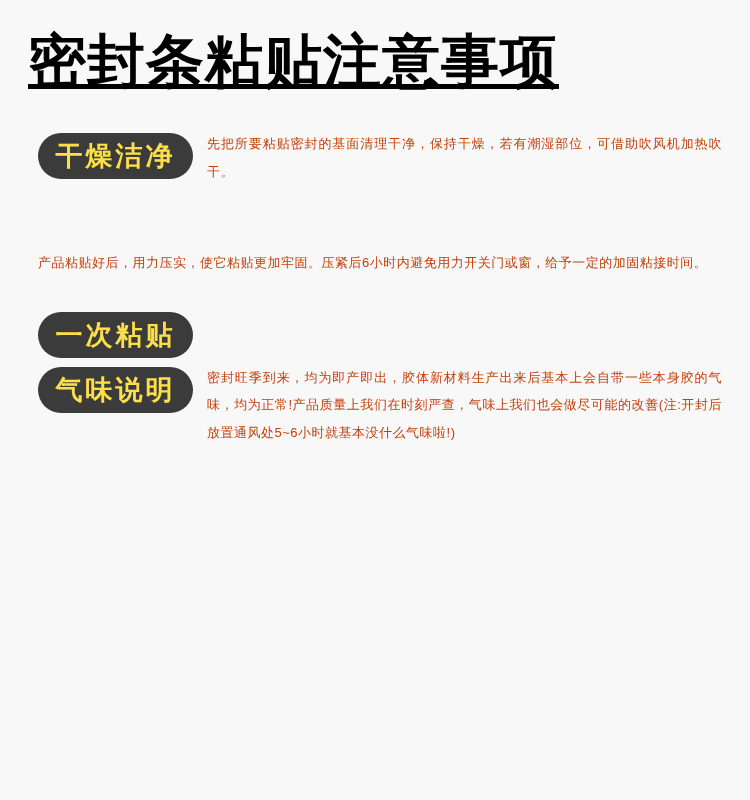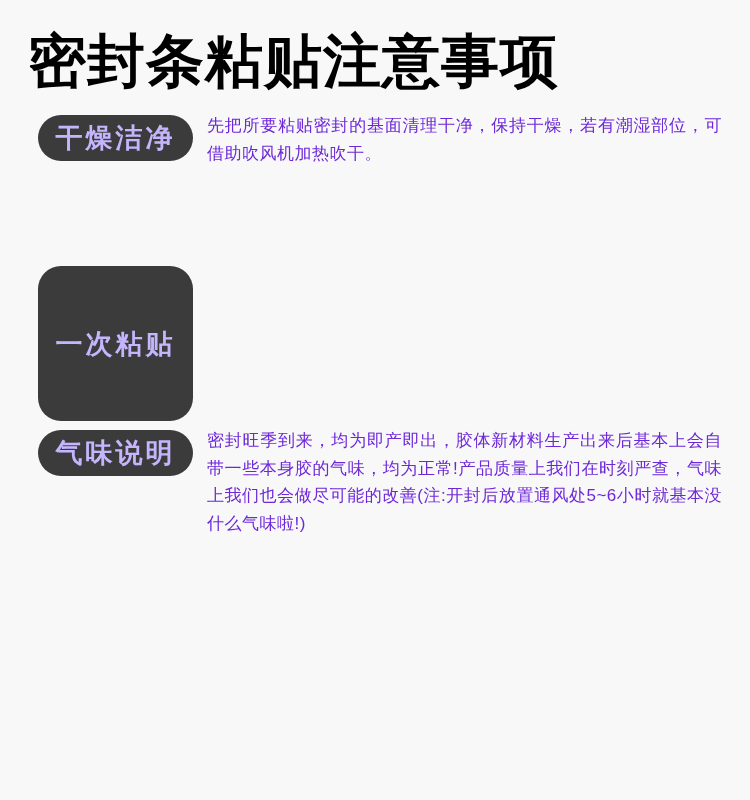--- a/index.html
+++ b/index.html
@@ -21,8 +21,9 @@
     color: #000000;
     letter-spacing: 1px;
     line-height: 70px;
-    margin-bottom: 16px;
+    margin-bottom: 34px;
     white-space: nowrap;
+    text-decoration: underline;
   }
   .sections {
     padding-left: 10px;

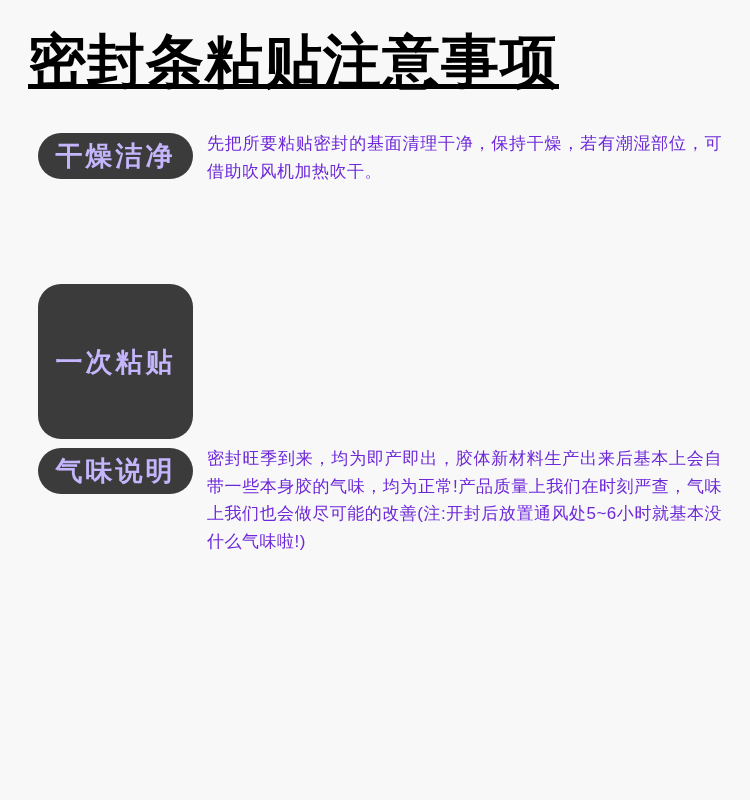--- a/index.html
+++ b/index.html
@@ -48,7 +48,7 @@
     margin-right: 14px;
     background: #3b3b3b;
     border-radius: 23px;
-    color: #c4b5fd;
+    color: #fde047;
     font-size: 27px;
     font-weight: 700;
     letter-spacing: 3px;

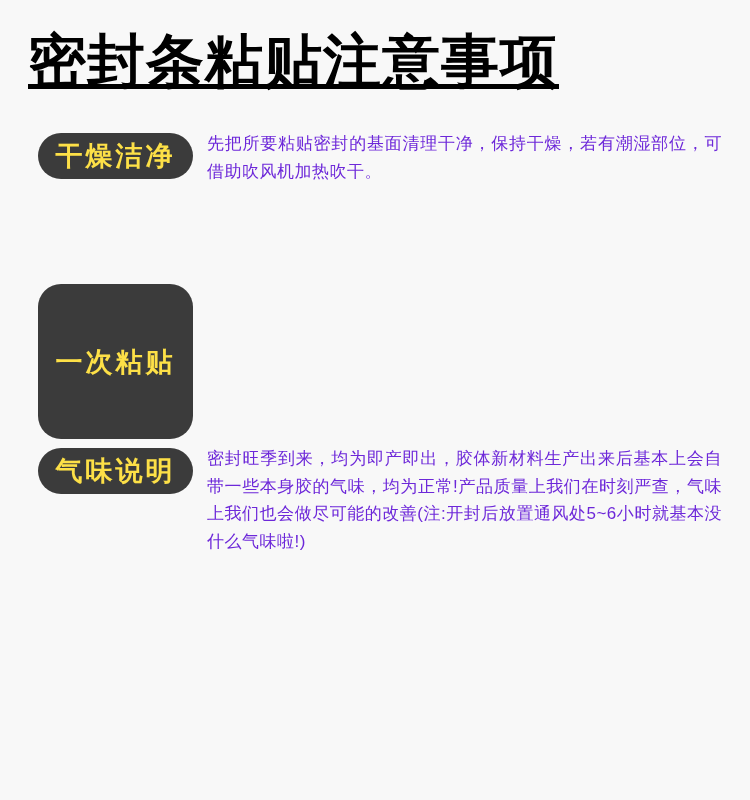--- a/index.html
+++ b/index.html
@@ -59,10 +59,10 @@
   }
   .section-text {
     flex: 1 1 auto;
-    font-size: 17px;
+    font-size: 13px;
     line-height: 27.5px;
     font-weight: 500;
-    color: #6d28d9;
+    color: #c2410c;
     letter-spacing: 0.5px;
     text-align: justify;
   }

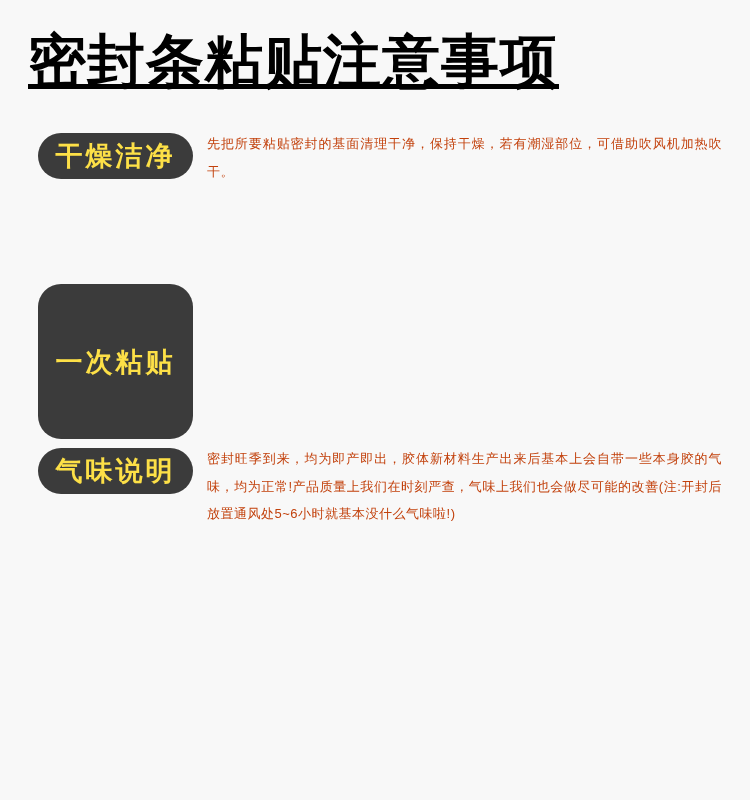--- a/index.html
+++ b/index.html
@@ -86,6 +86,7 @@
 
 
     <div class="section-row">
+      <div class="section-text">产品粘贴好后，用力压实，使它粘贴更加牢固。压紧后6小时内避免用力开关门或窗，给予一定的加固粘接时间。</div>
     </div>
 
 

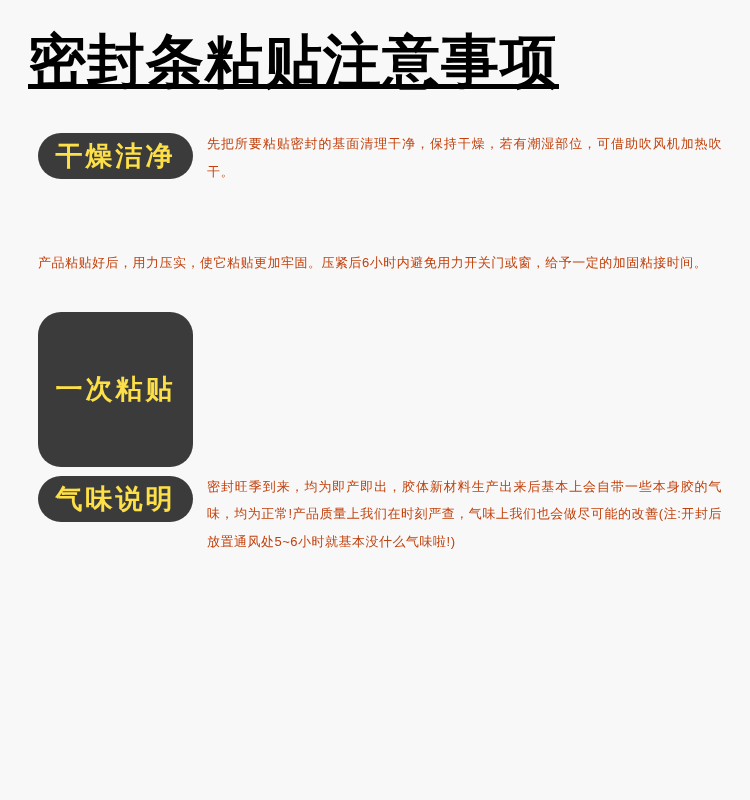--- a/index.html
+++ b/index.html
@@ -35,7 +35,6 @@
   }
   .section-row.tight {
     margin-bottom: 6px;
-    flex-direction: column;
   }
   .section-row:last-child {
     margin-bottom: 8px;

